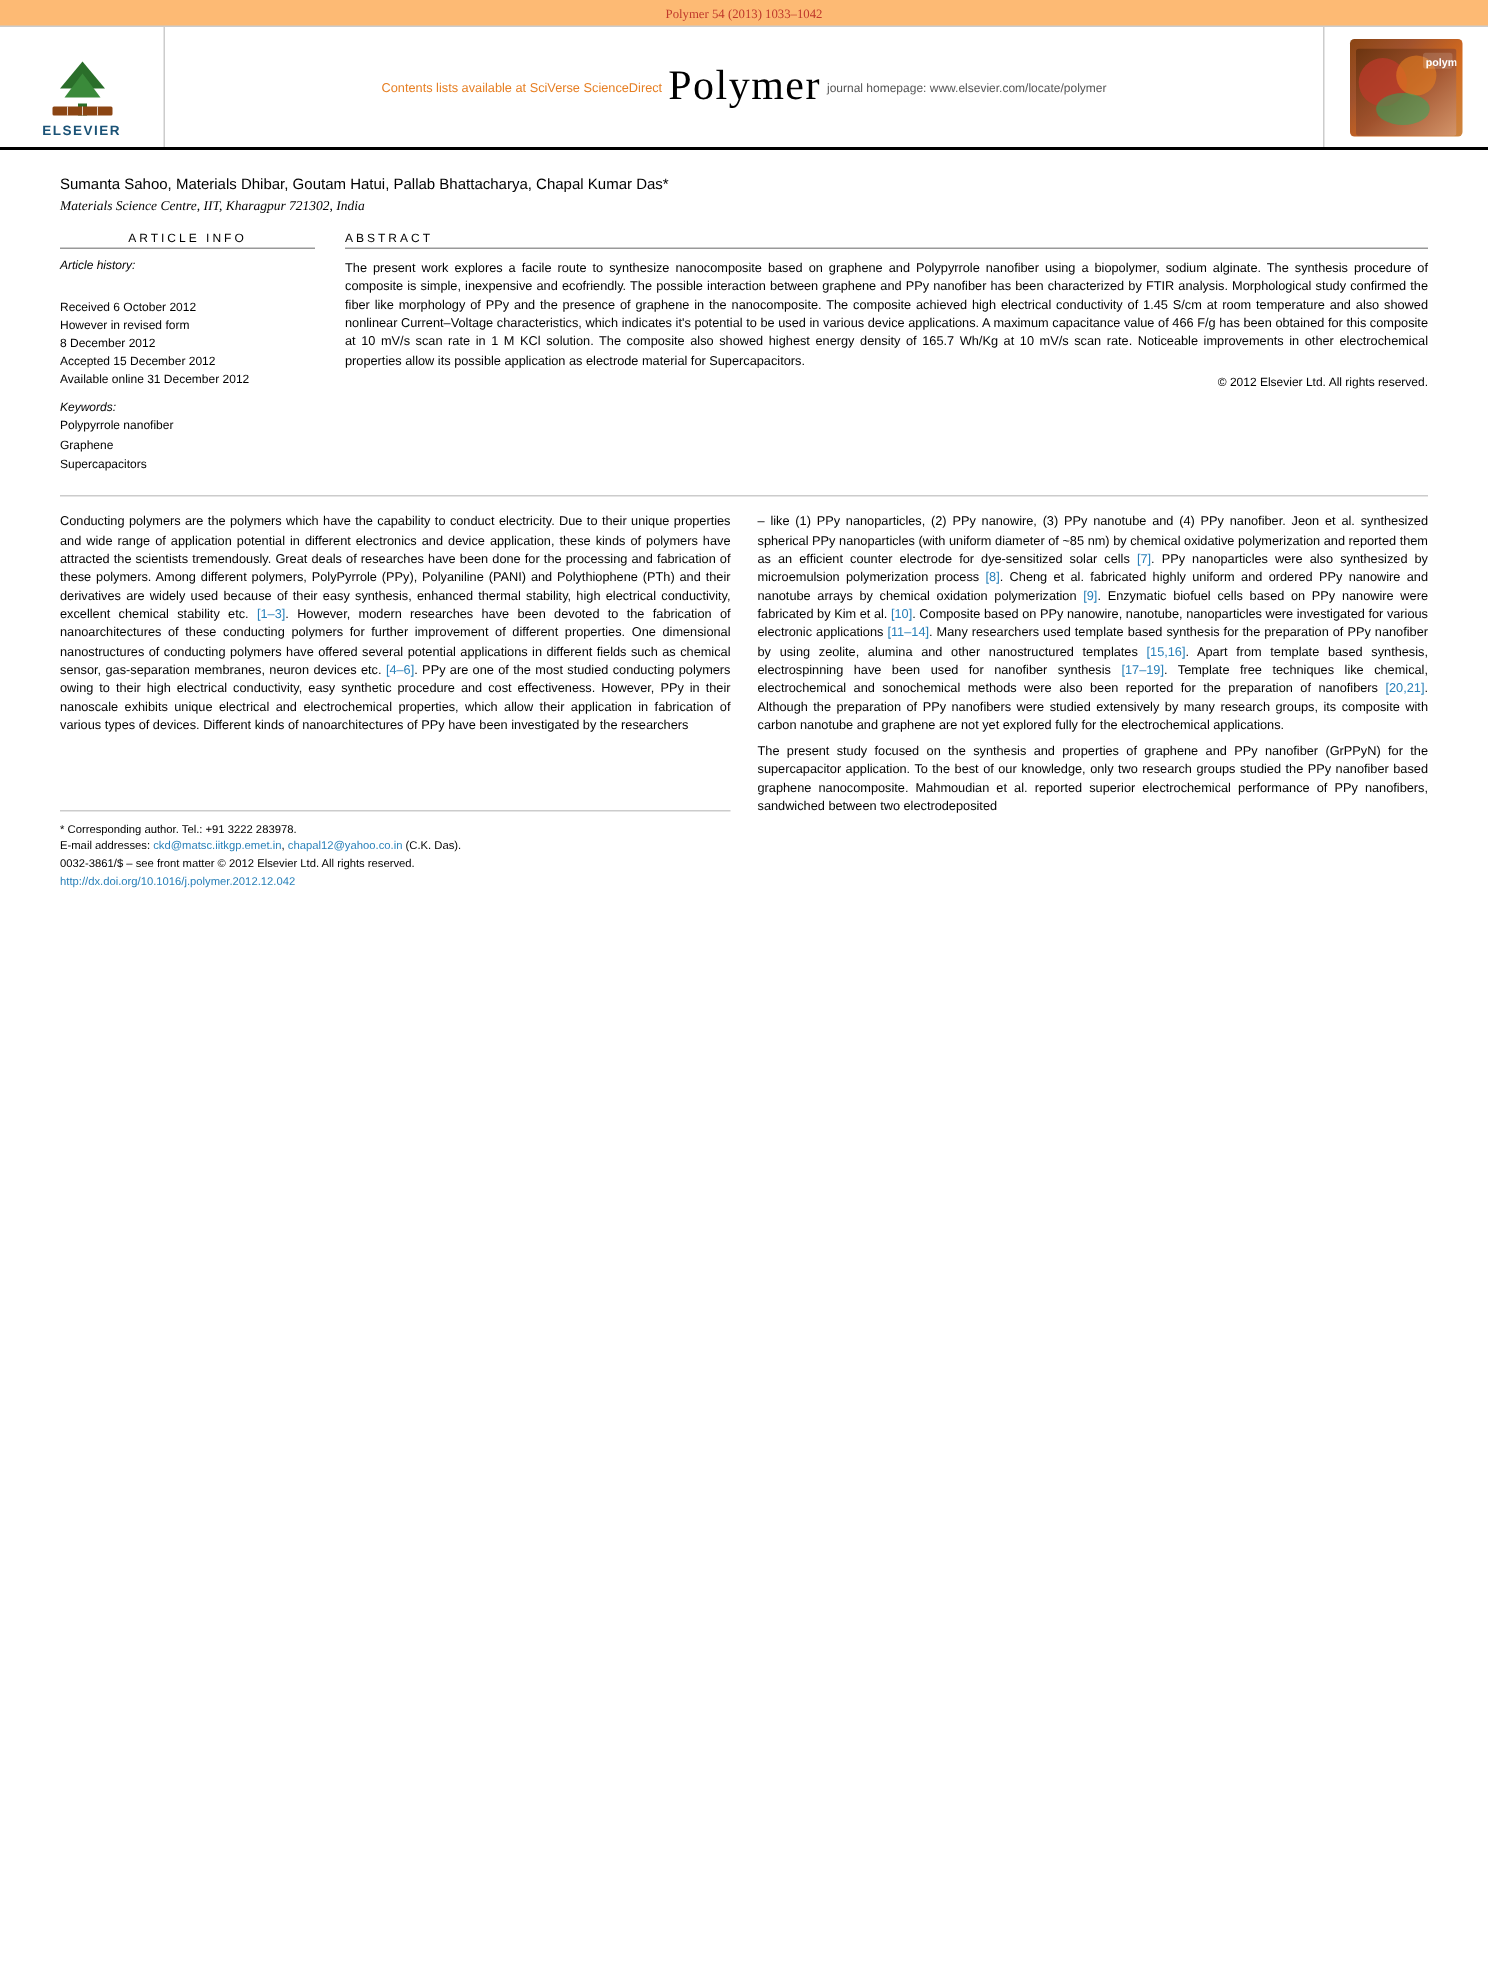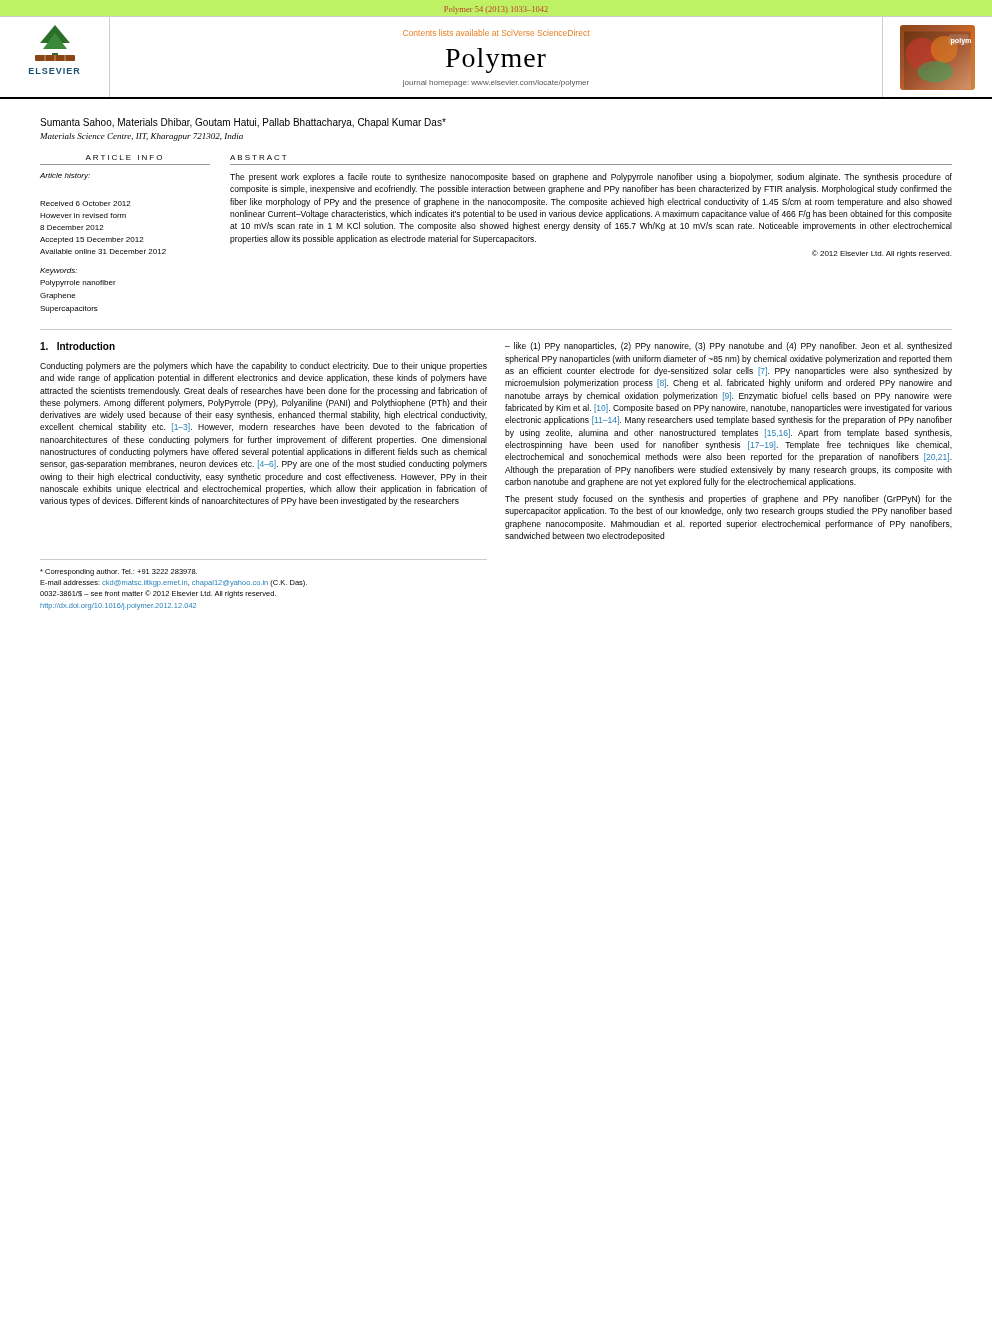--- a/index.html
+++ b/index.html
@@ -21,7 +21,7 @@
 
     
     .top-bar {
-      background: #bef264;
+      background: #fdba74;
       text-align: center;
       padding: 4px 0 2px 0;
       border-bottom: 1px solid #ccc;

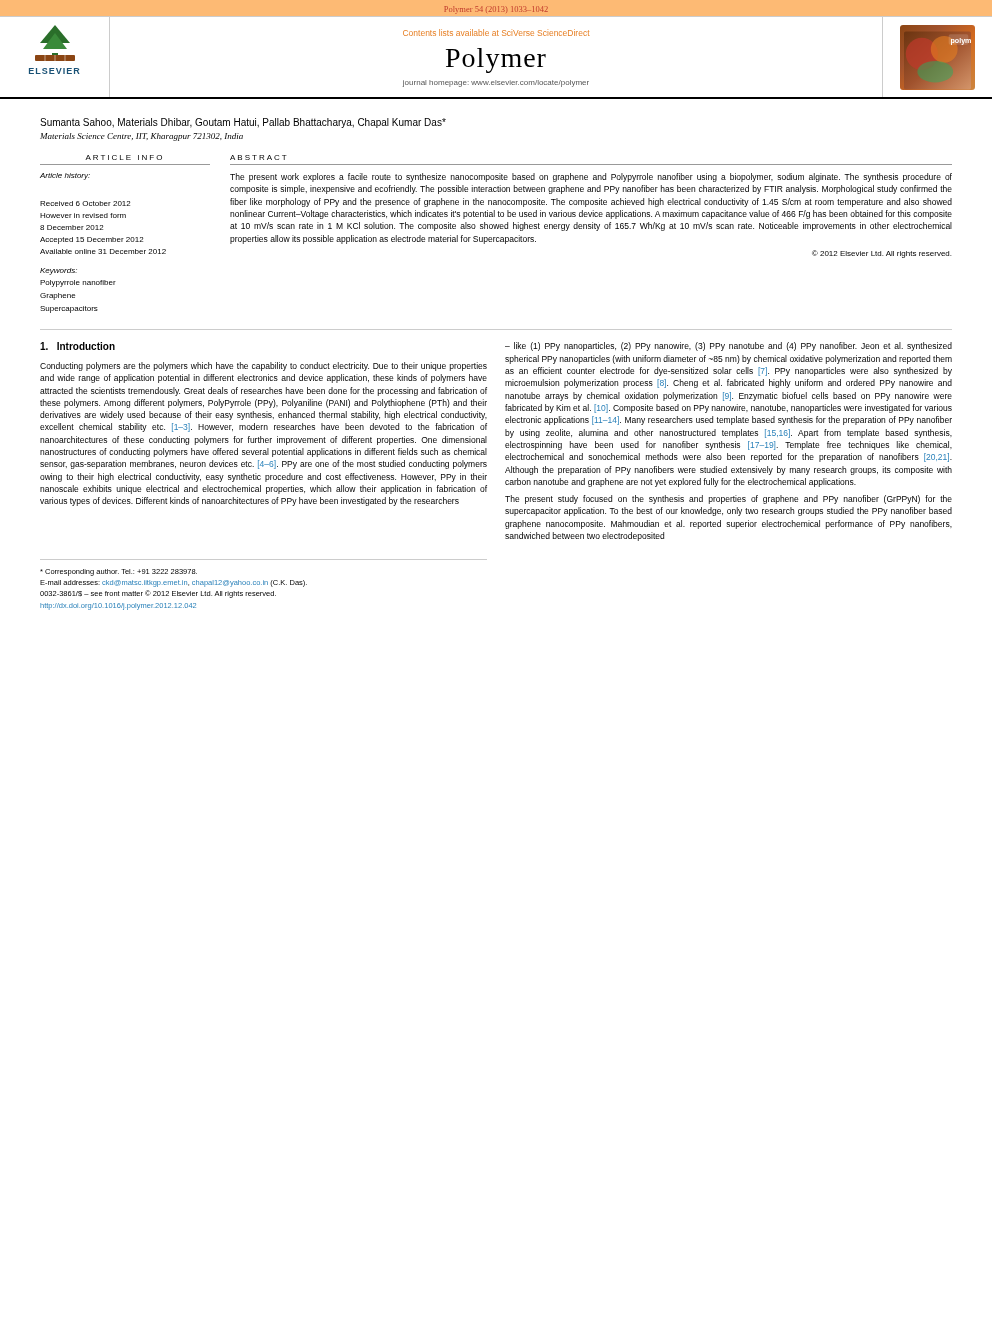--- a/index.html
+++ b/index.html
@@ -73,7 +73,7 @@
     .journal-header .center-info {
       flex: 1;
       display: flex;
-      flex-direction: column;
+      flex-direction: row;
       align-items: center;
       justify-content: center;
       padding: 8px 0;

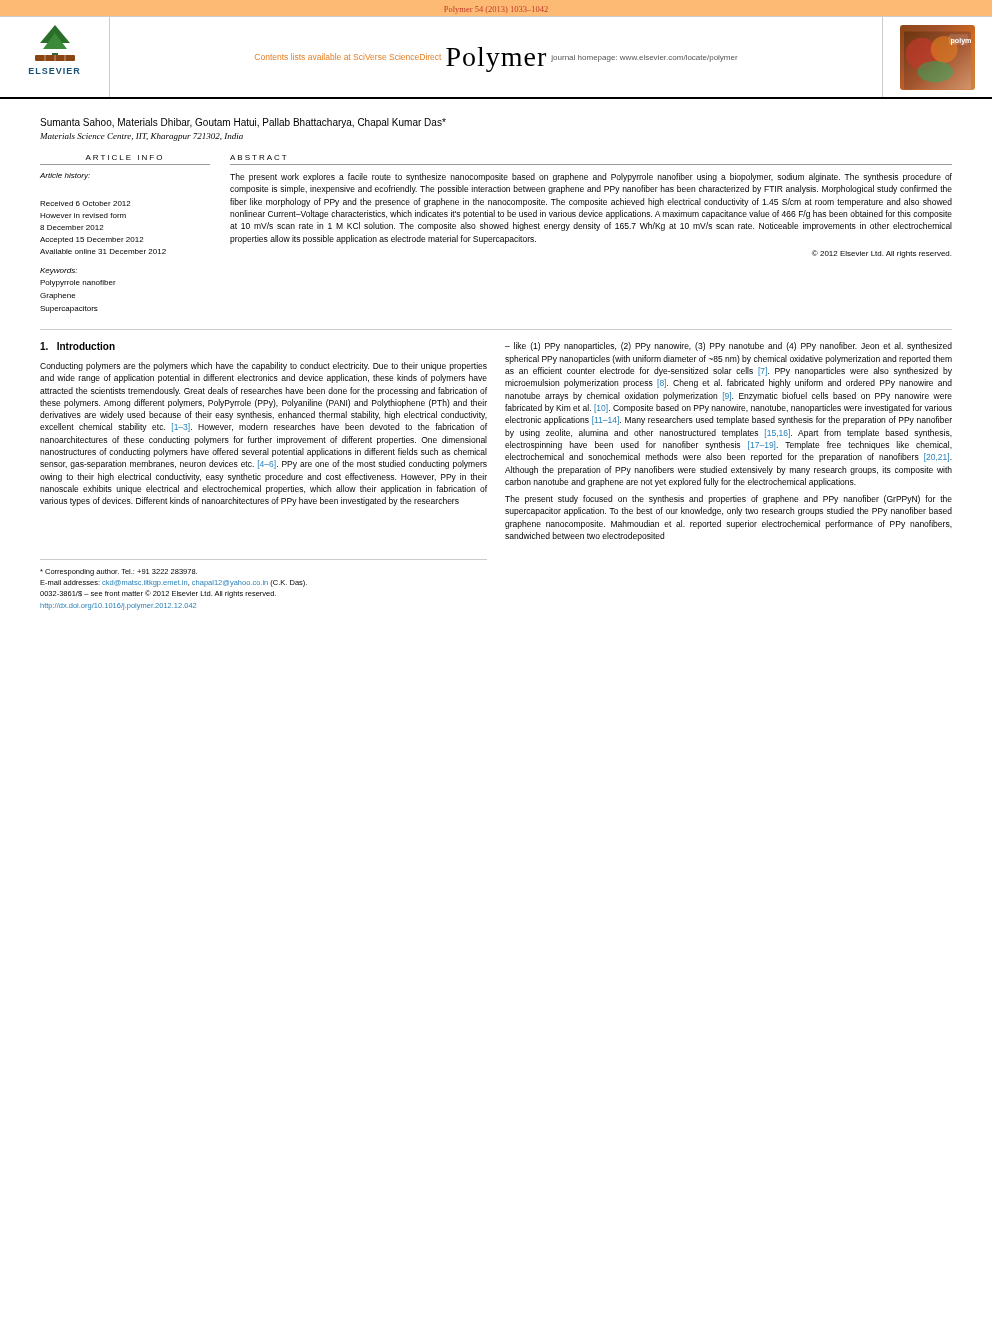--- a/index.html
+++ b/index.html
@@ -46,7 +46,7 @@
       display: flex;
       flex-direction: column;
       align-items: center;
-      justify-content: flex-start;
+      justify-content: flex-end;
       padding: 6px;
     }
 

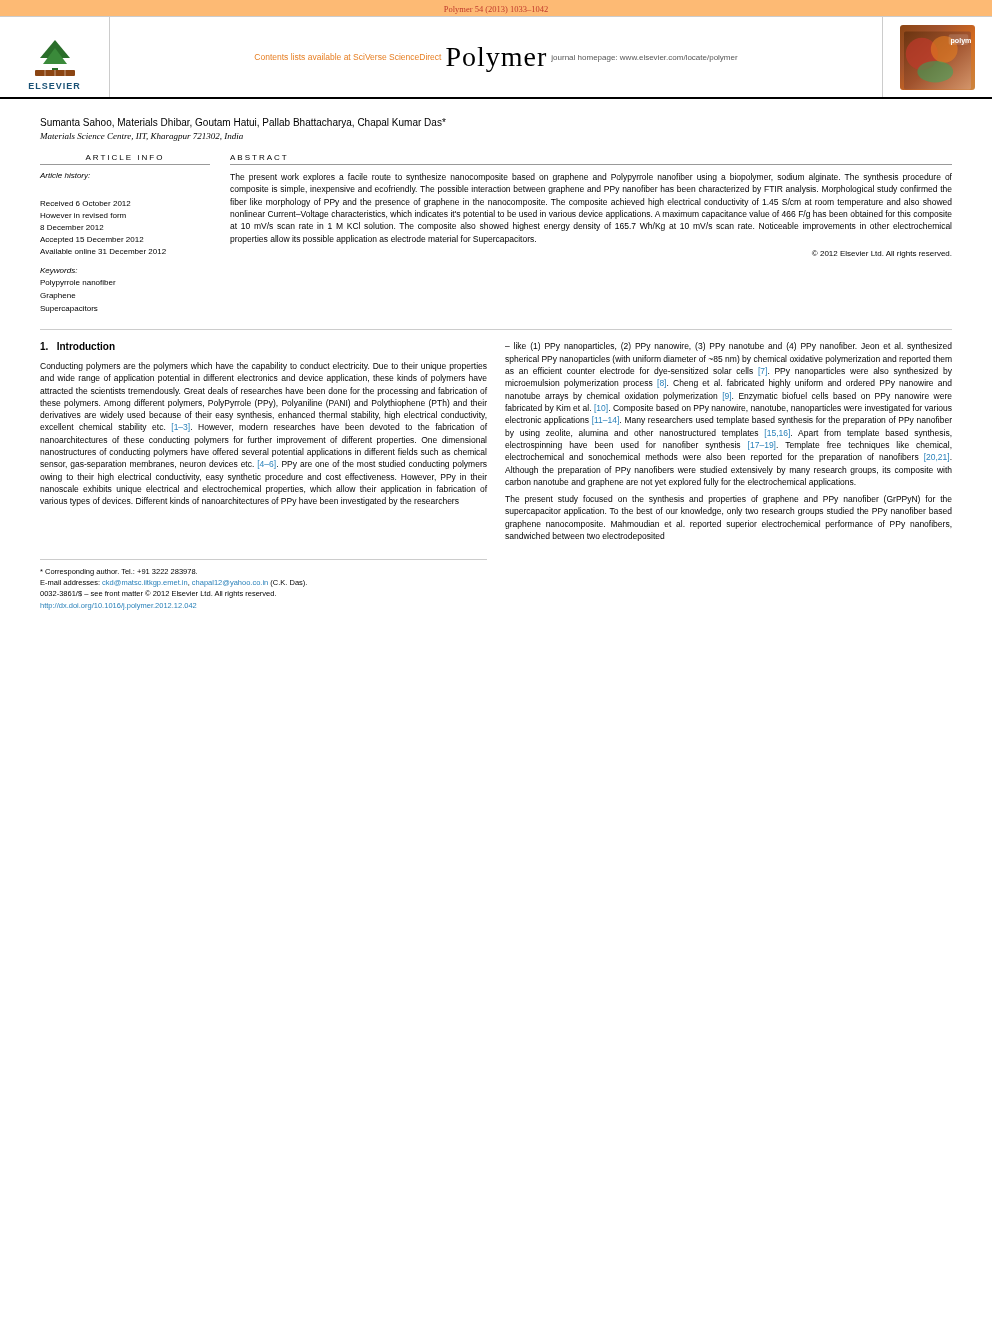--- a/index.html
+++ b/index.html
@@ -424,10 +424,6 @@
     <div class="body-two-col">
 
       <div class="body-col">
-        <div class="section-title">
-          <span>1.&nbsp;&nbsp;</span>
-          <span>Introduction</span>
-        </div>
 
         <div class="body-text">
           Conducting polymers are the polymers which have the capability to conduct electricity. Due to their unique properties and wide range of application potential in different electronics and device application, these kinds of polymers have attracted the scientists tremendously. Great deals of researches have been done for the processing and fabrication of these polymers. Among different polymers, PolyPyrrole (PPy), Polyaniline (PANI) and Polythiophene (PTh) and their derivatives are widely used because of their easy synthesis, enhanced thermal stability, high electrical conductivity, excellent chemical stability etc. <span class="cite">[1–3]</span>. However, modern researches have been devoted to the fabrication of nanoarchitectures of these conducting polymers for further improvement of different properties. One dimensional nanostructures of conducting polymers have offered several potential applications in different fields such as chemical sensor, gas-separation membranes, neuron devices etc. <span class="cite">[4–6]</span>. PPy are one of the most studied conducting polymers owing to their high electrical conductivity, easy synthetic procedure and cost effectiveness. However, PPy in their nanoscale exhibits unique electrical and electrochemical properties, which allow their application in fabrication of various types of devices. Different kinds of nanoarchitectures of PPy have been investigated by the researchers

